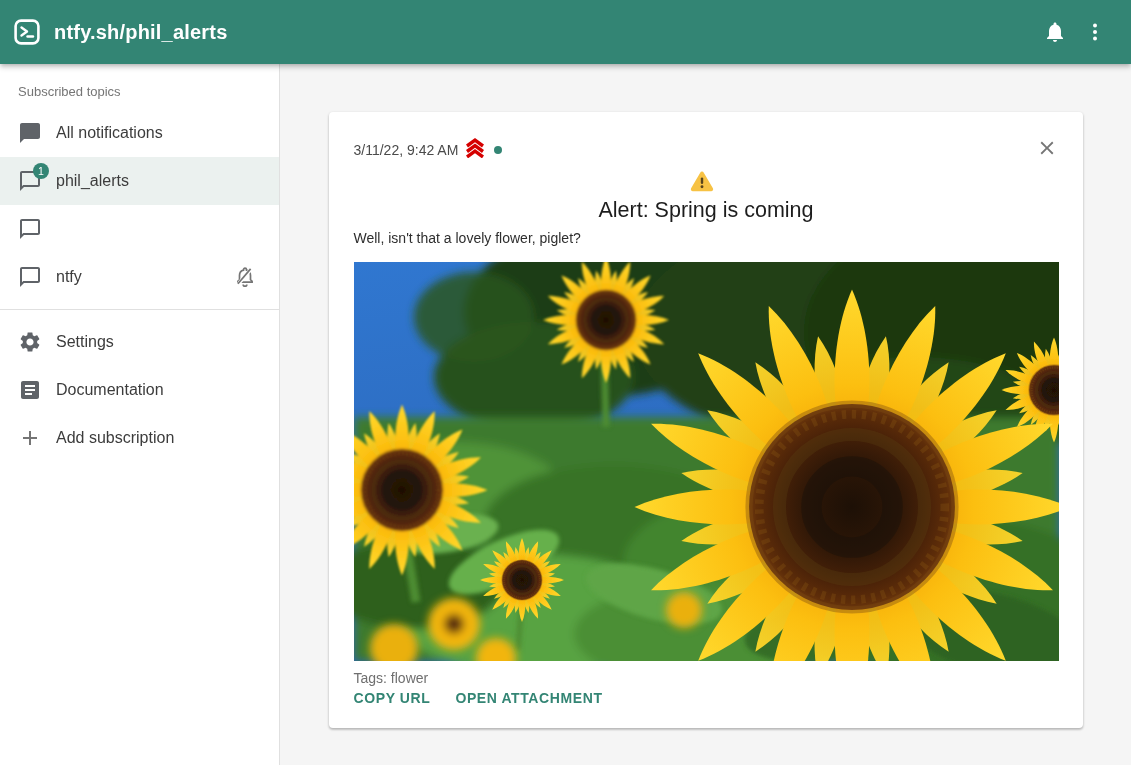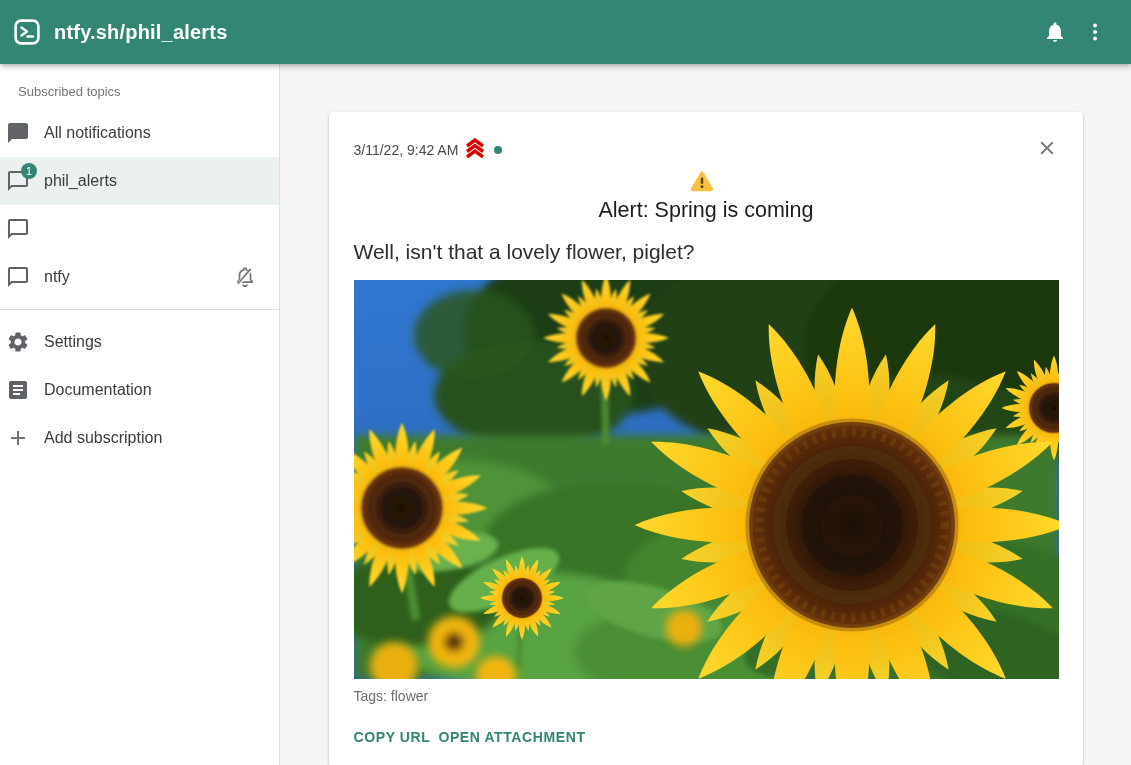--- a/index.html
+++ b/index.html
@@ -23,7 +23,7 @@
 
   
   .section-label { padding:12px 16px 10px 18px; font-size:13px; color:#757575; }
-  .nav-item { height:48px; display:flex; align-items:center; padding:0 16px 0 6px; cursor:pointer; }
+  .nav-item { height:48px; display:flex; align-items:center; padding:0 16px 0 18px; cursor:pointer; }
   .nav-item.selected { background:#ebf1ef; }
   .nav-icon { position:relative; width:24px; height:24px; flex:0 0 auto; }
   .nav-label { margin-left:14px; font-size:16px; color:#3c3c3c; flex:1;

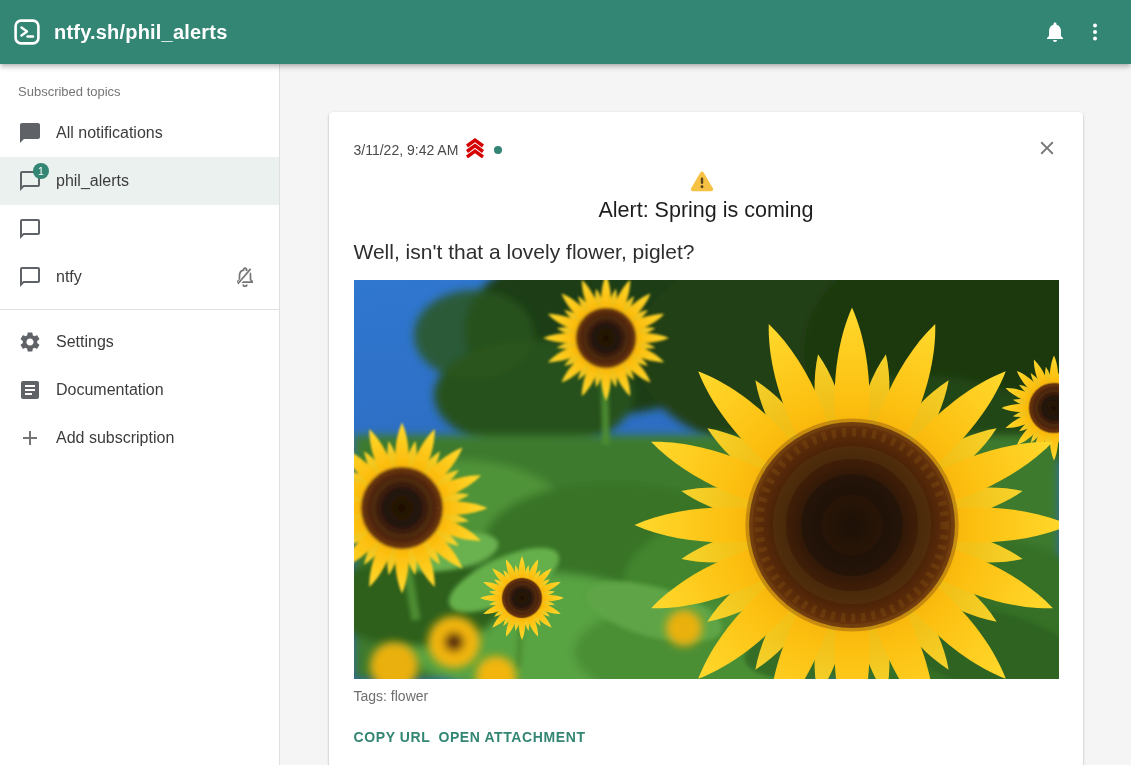--- a/index.html
+++ b/index.html
@@ -46,7 +46,7 @@
   .unread-dot { width:8px; height:8px; border-radius:50%; background:#338574; margin-left:8px; }
   .card-title { margin-top:9px; font-size:21.5px; color:#1d1d1d; display:flex; align-items:center;flex-direction:column; }
   .card-title .warn { margin-right:8px; flex:0 0 auto; }
-  .card-body { margin-top:17px; font-size:21px; color:#2e2e2e; }
+  .card-body { margin-top:7px; font-size:14px; color:#2e2e2e; }
   .attach-img { display:block; margin-top:16px; width:705px; height:399px; background:#2f74cc; }
   .tags-line { margin-top:9px; font-size:14px; color:#6f6f6f; }
   .actions { margin-top:21px; display:flex; gap:8px; }

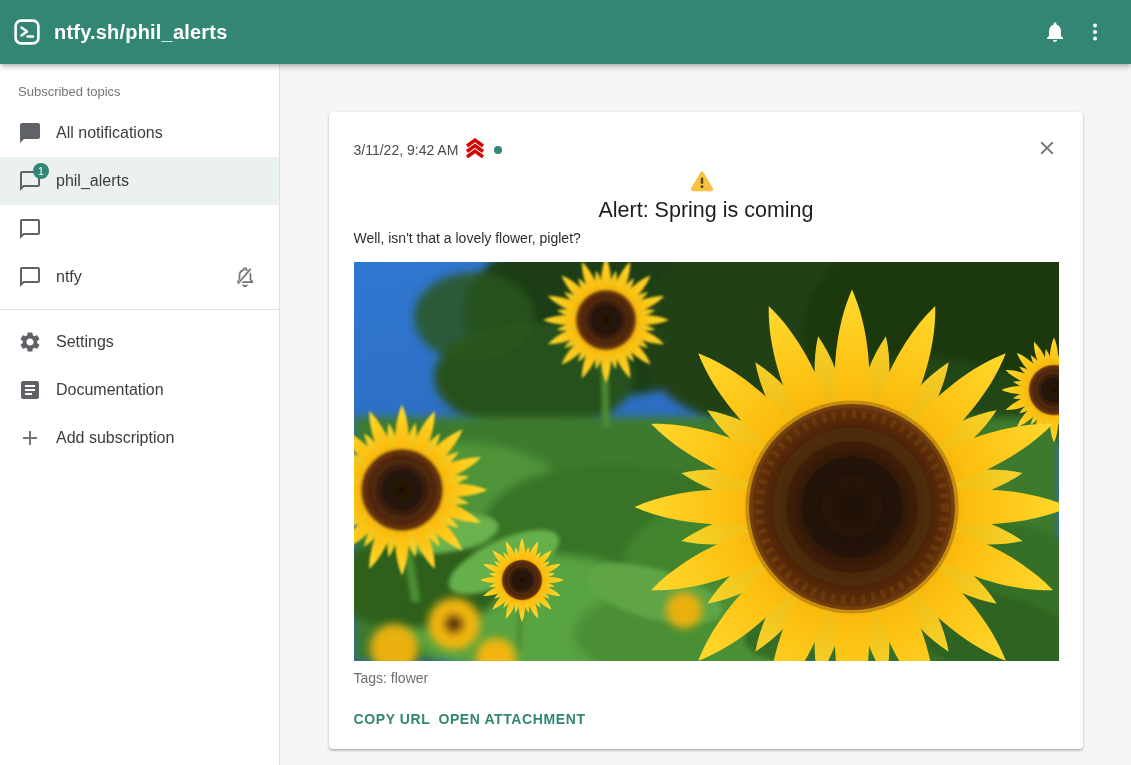--- a/index.html
+++ b/index.html
@@ -49,7 +49,7 @@
   .card-body { margin-top:7px; font-size:14px; color:#2e2e2e; }
   .attach-img { display:block; margin-top:16px; width:705px; height:399px; background:#2f74cc; }
   .tags-line { margin-top:9px; font-size:14px; color:#6f6f6f; }
-  .actions { margin-top:21px; display:flex; gap:8px; }
+  .actions { display:flex; gap:25px; }
   .action-btn { border:none; background:transparent; color:#338574; font-size:14px;
                 font-weight:bold; letter-spacing:.6px; cursor:pointer; padding:4px 0;
                 font-family:"Liberation Sans", sans-serif; }

